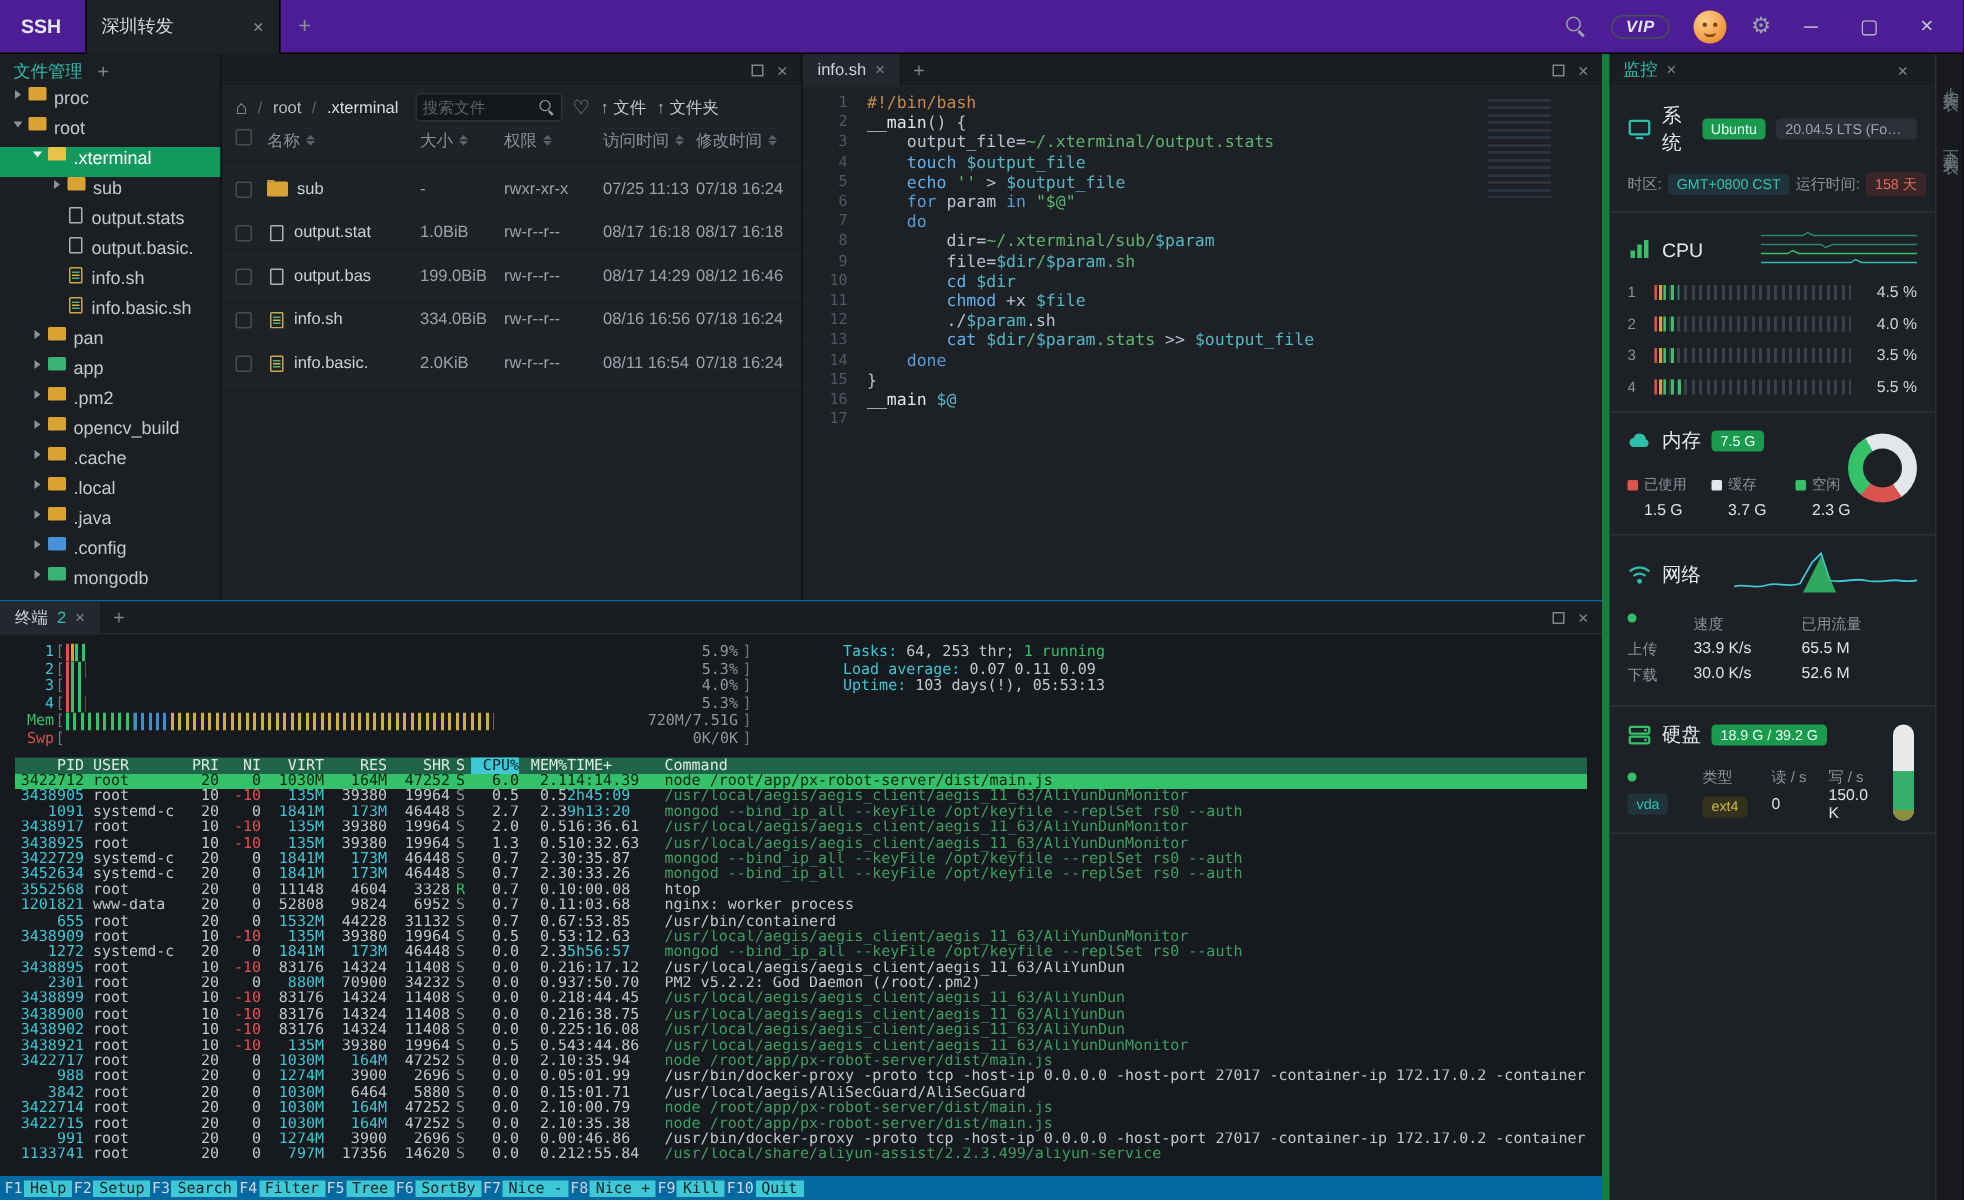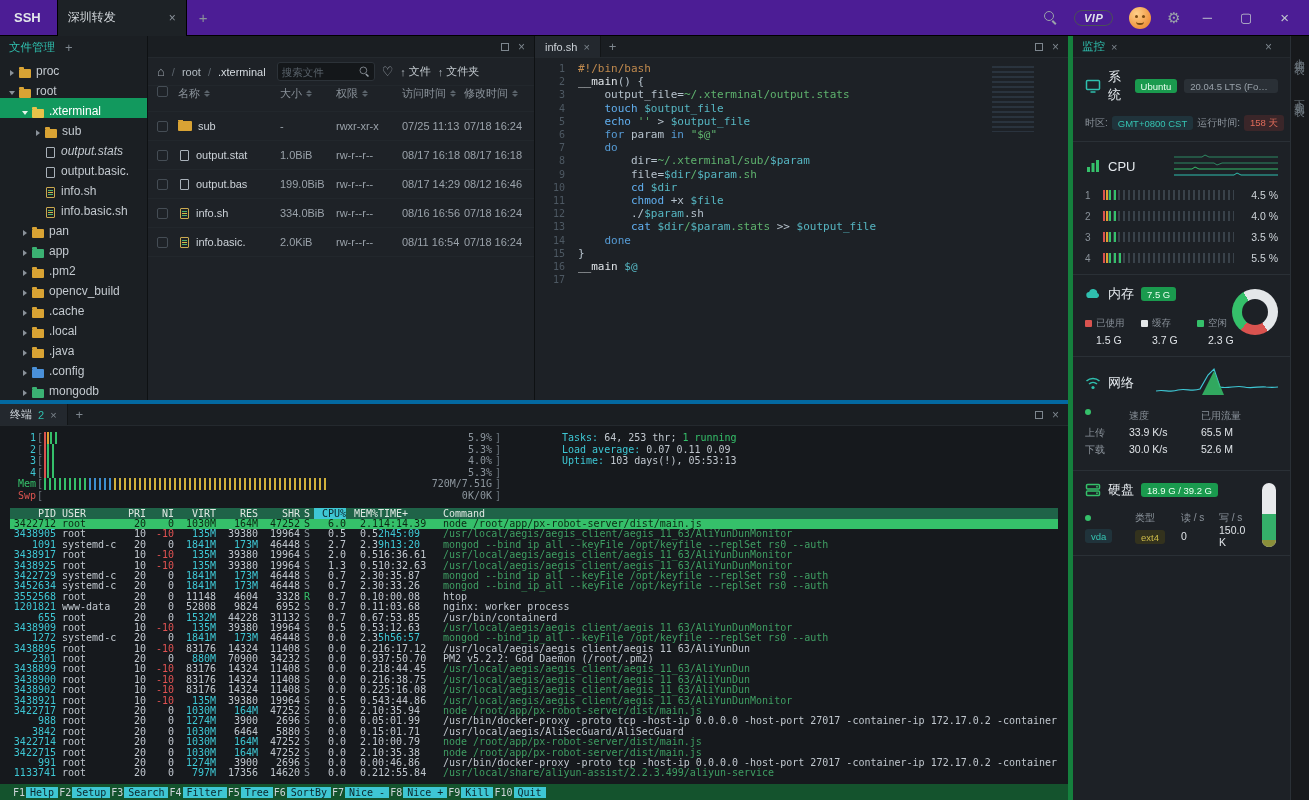--- a/index.html
+++ b/index.html
@@ -41,7 +41,7 @@
 .tree-head{height:22px;display:flex;align-items:center;gap:10px;padding:0 9px;font-size:11.5px}
 .tree-tab{color:#2fbfae}
 .tree-plus{color:#7d868e;font-size:13px}
-.tree-item{height:20px;display:flex;align-items:flex-end;font-size:12px;color:#c3c9cf;white-space:nowrap;overflow:hidden;cursor:default}
+.tree-item{height:20px;display:flex;align-items:flex-start;font-size:12px;color:#c3c9cf;white-space:nowrap;overflow:hidden;cursor:default}
 .tree-item.sel{background:#12995e;color:#fff}
 .caret{width:11px;height:10px;display:inline-flex;align-items:center;justify-content:center;flex:0 0 11px}
 .caret.right::before{content:"";border-left:4px solid #8a929a;border-top:3px solid transparent;border-bottom:3px solid transparent}

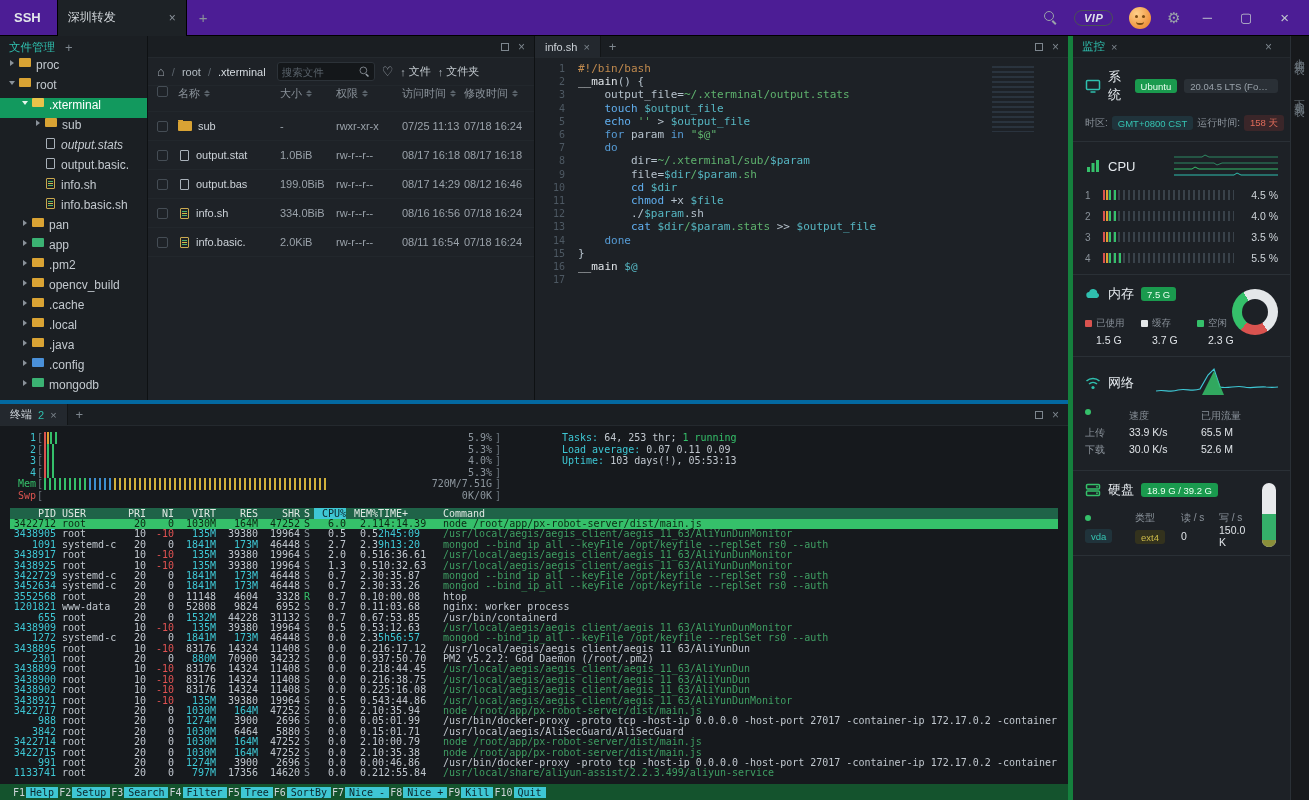--- a/index.html
+++ b/index.html
@@ -242,7 +242,7 @@
           <span class="ic-folder" style="background: rgb(217, 163, 52);"></span>
           <span class="tree-label">sub</span>
         </div>
-        <div class="tree-item" style="padding-left: 32px; font-style: italic;">
+        <div class="tree-item" style="padding-left: 32px;">
           <span class="caret none"></span>
           <span class="ic-file"></span>
           <span class="tree-label">output.stats</span>

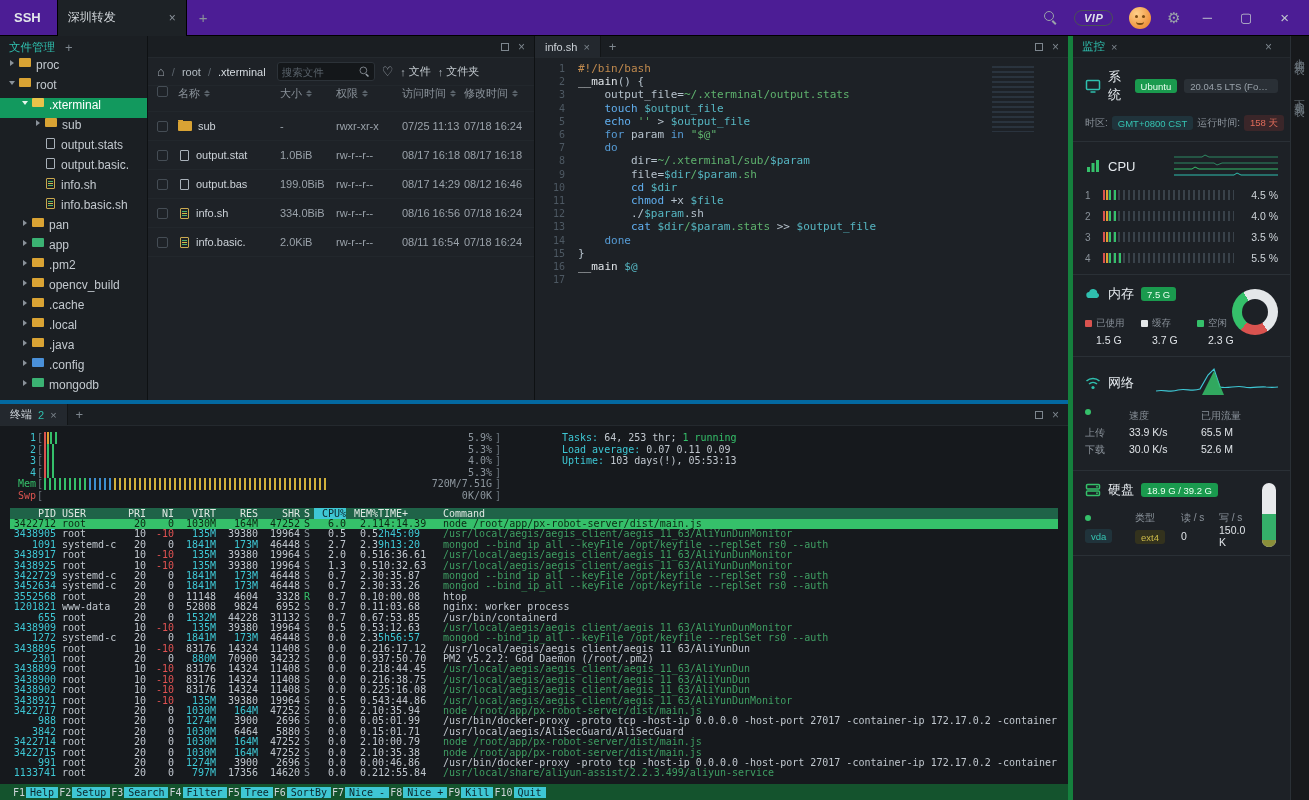--- a/index.html
+++ b/index.html
@@ -101,7 +101,7 @@
 .minimap{position:absolute;right:34px;top:30px;width:42px;height:66px;opacity:.45;background:repeating-linear-gradient(180deg,rgba(110,150,190,.35) 0 2px,transparent 2px 5px)}
 
 
-.term-pane{left:0;top:400px;width:1068px;height:400px;background:#16191d;border-top:4px solid #0369a1}
+.term-pane{left:0;top:400px;width:1068px;height:400px;background:#16191d;border-top:1px solid #0369a1}
 .term-body{position:absolute;left:0;right:0;top:22px;bottom:16px;padding:6px 10px;font-family:"DejaVu Sans Mono","Liberation Mono",monospace;font-size:10px;color:#c0c7ce;overflow:hidden}
 .mrow{height:11.5px;line-height:11.5px;display:flex;width:492px}
 .ml{width:26px;text-align:right;flex:0 0 26px}

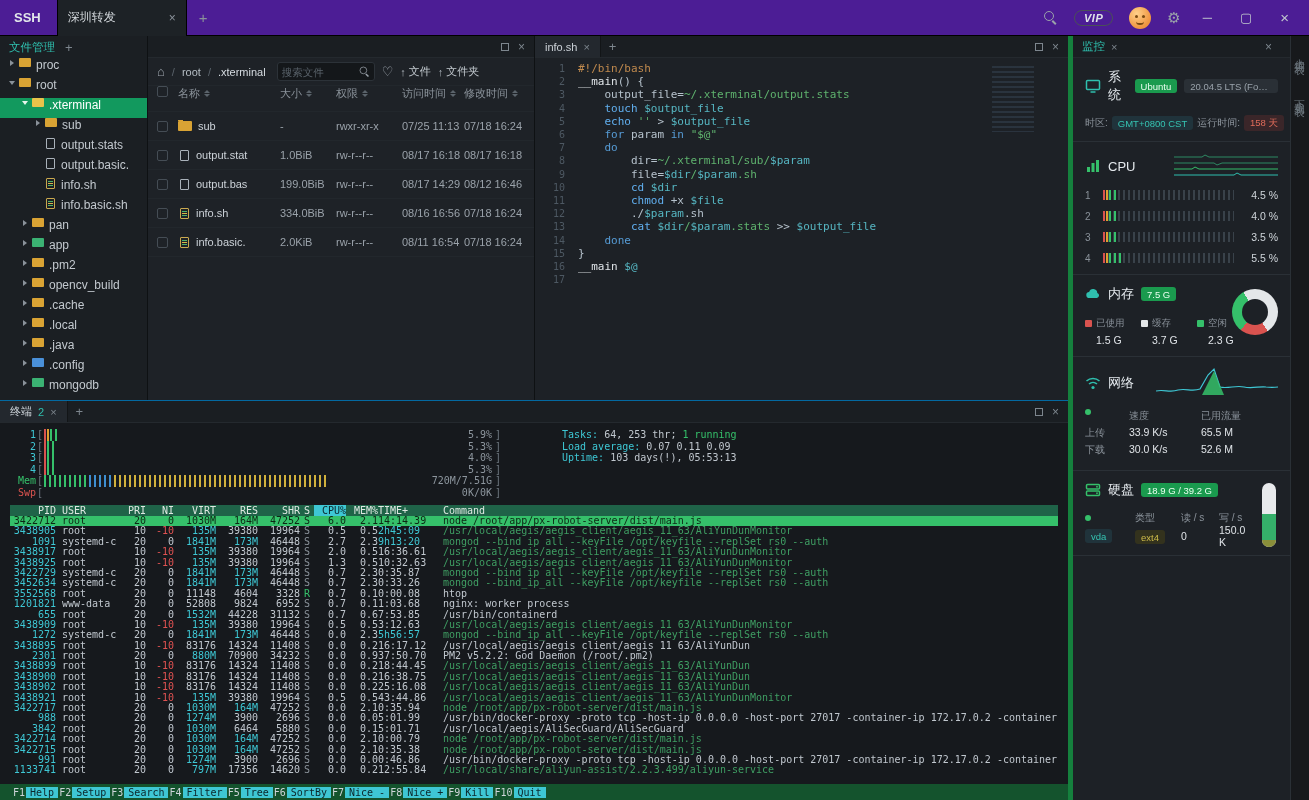--- a/index.html
+++ b/index.html
@@ -134,7 +134,7 @@
 .w9{width:32px;text-align:right;flex:0 0 32px}
 .w10{width:58px;text-align:left;flex:0 0 58px}
 .w11{flex:1;padding-left:7px;overflow:hidden}
-.fbar{position:absolute;left:0;right:0;bottom:0;height:16px;background:#14532d;display:flex;align-items:center;font-family:"DejaVu Sans Mono","Liberation Mono",monospace;font-size:10px;padding-left:12px}
+.fbar{position:absolute;left:0;right:0;bottom:0;height:16px;background:#0369a1;display:flex;align-items:center;font-family:"DejaVu Sans Mono","Liberation Mono",monospace;font-size:10px;padding-left:2px}
 .f-k{color:#cfd5da;padding:0 1px}
 .f-l{background:#3ec7d4;color:#0c272b;min-width:36px;padding:0 4px;height:13px;line-height:13px}
 

